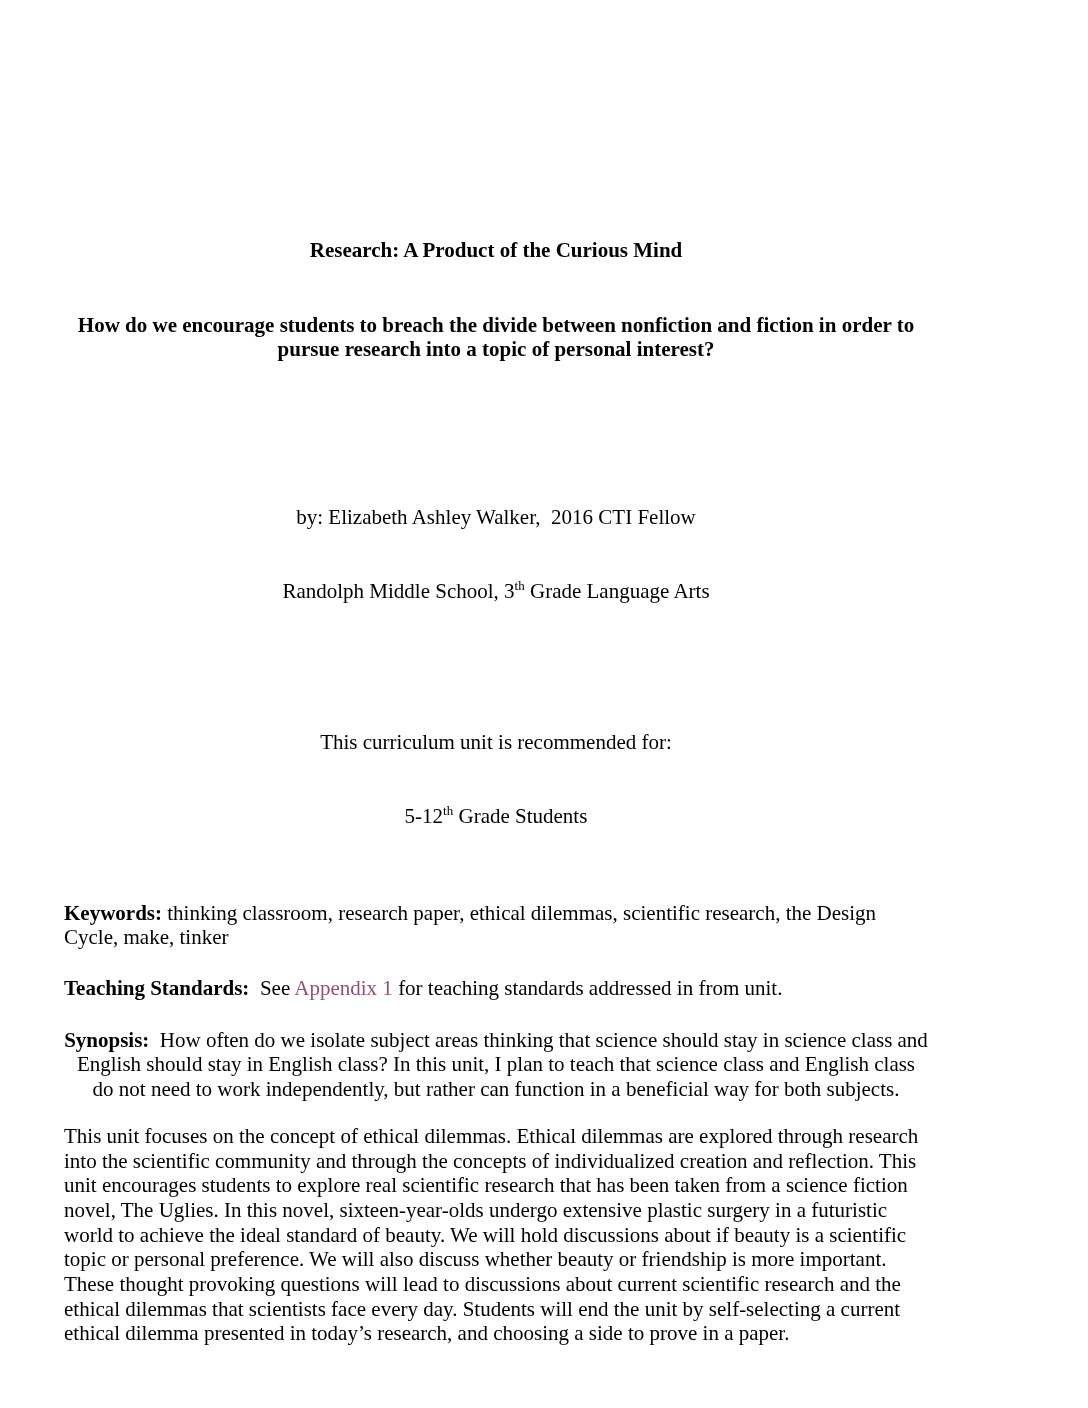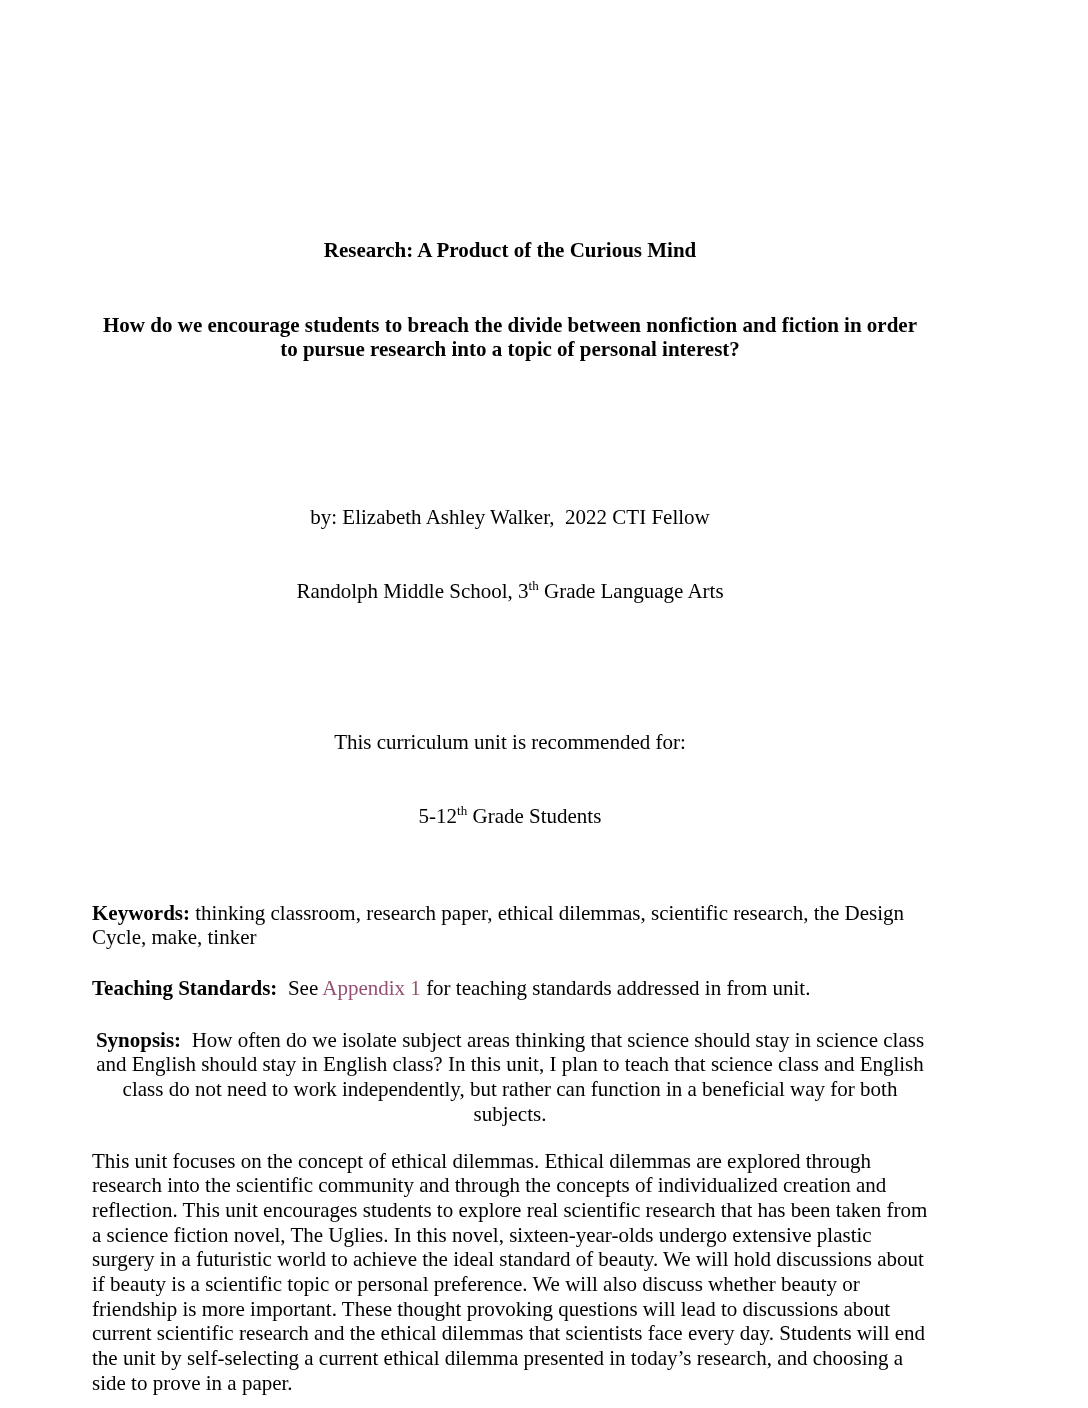--- a/index.html
+++ b/index.html
@@ -13,7 +13,7 @@
     height: 1408px;
     background: #ffffff;
     box-sizing: border-box;
-    padding: 189px 160px 0 92px;
+    padding: 189px 160px 0 64px;
     font-family: "Liberation Serif", "DejaVu Serif", serif;
     font-size: 21px;
     line-height: 24.7px;

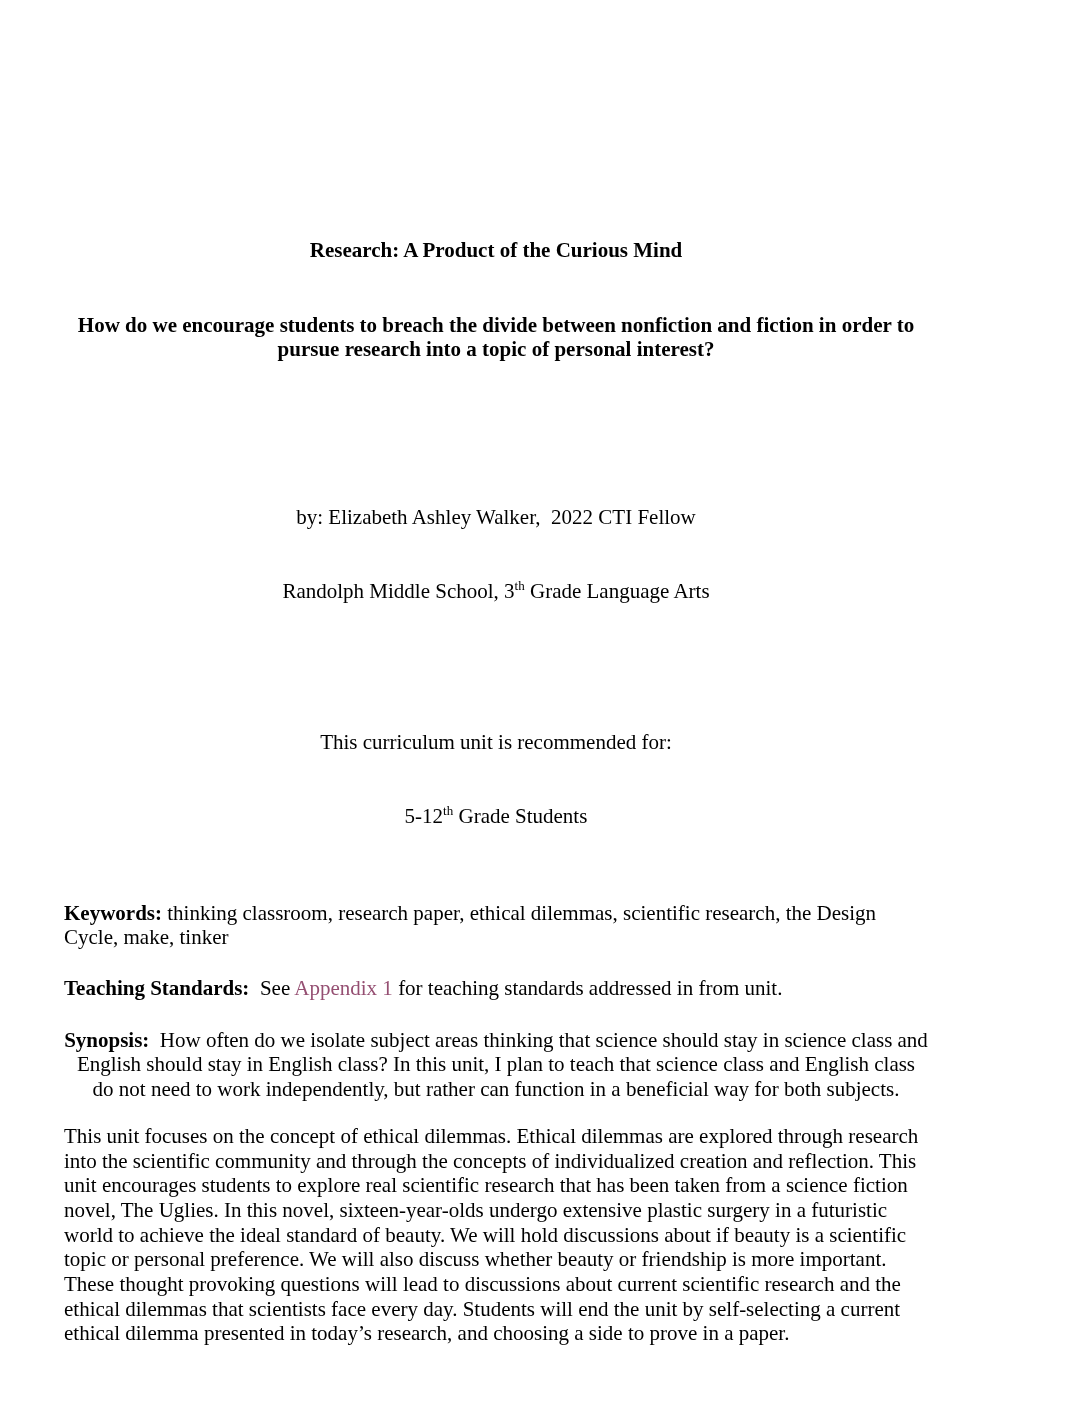--- a/index.html
+++ b/index.html
@@ -55,7 +55,7 @@
   </header>
 
   <div class="block center byline-block">
-    <div>by: Elizabeth Ashley Walker,  2022 CTI Fellow</div>
+    <div>by: Elizabeth Ashley Walker,  2016 CTI Fellow</div>
     <div><span>Randolph Middle School, 3</span><sup>th</sup><span> Grade Language Arts</span></div>
   </div>
 

